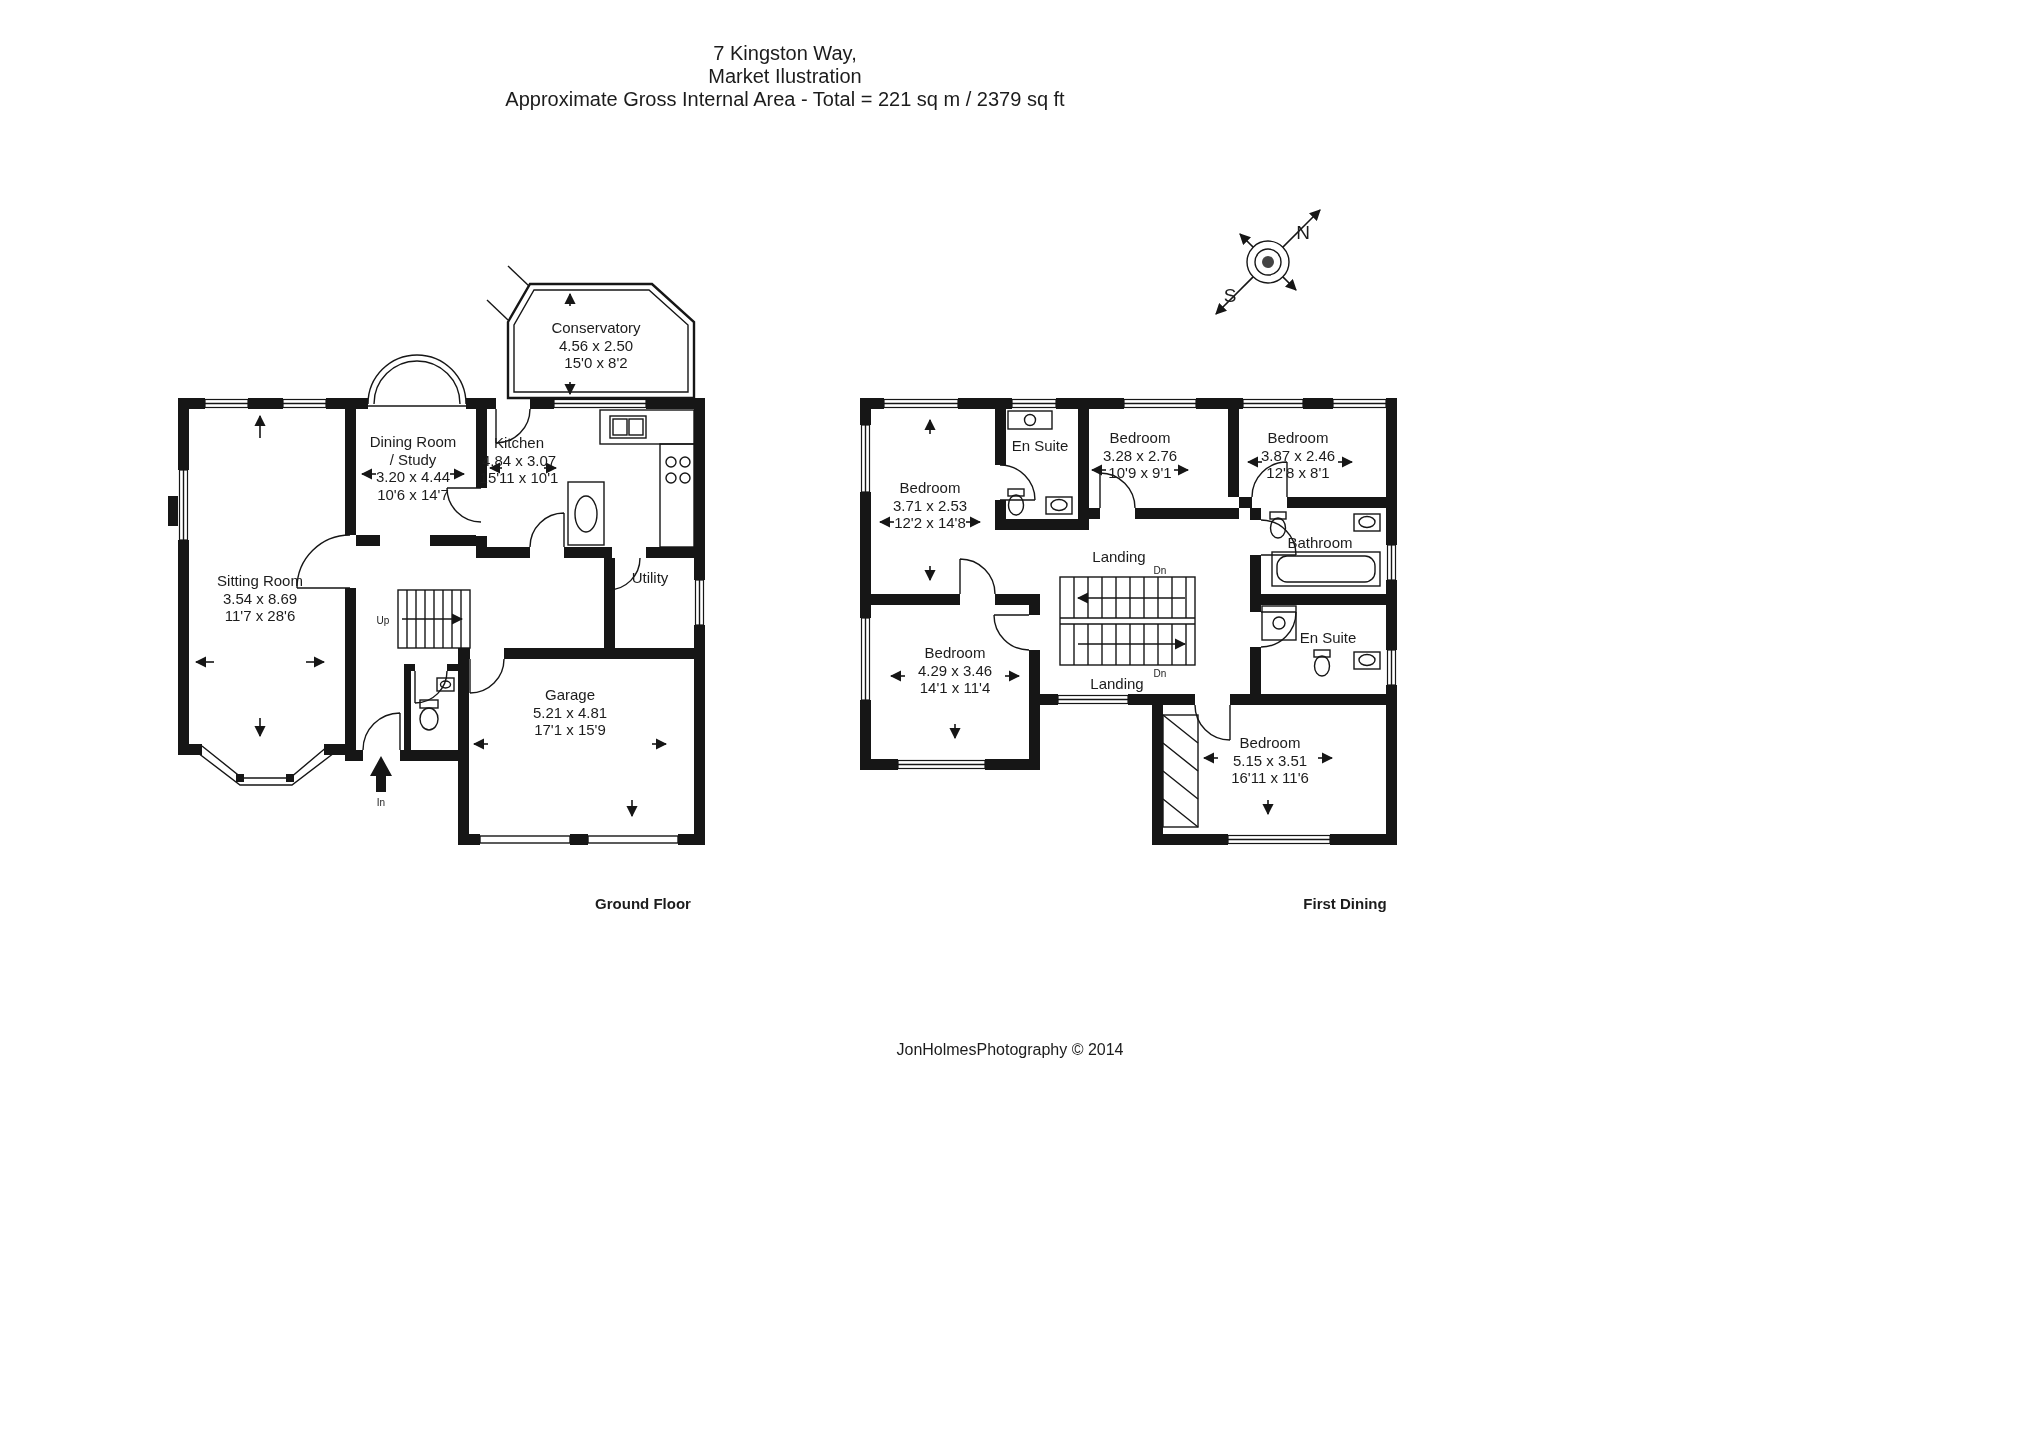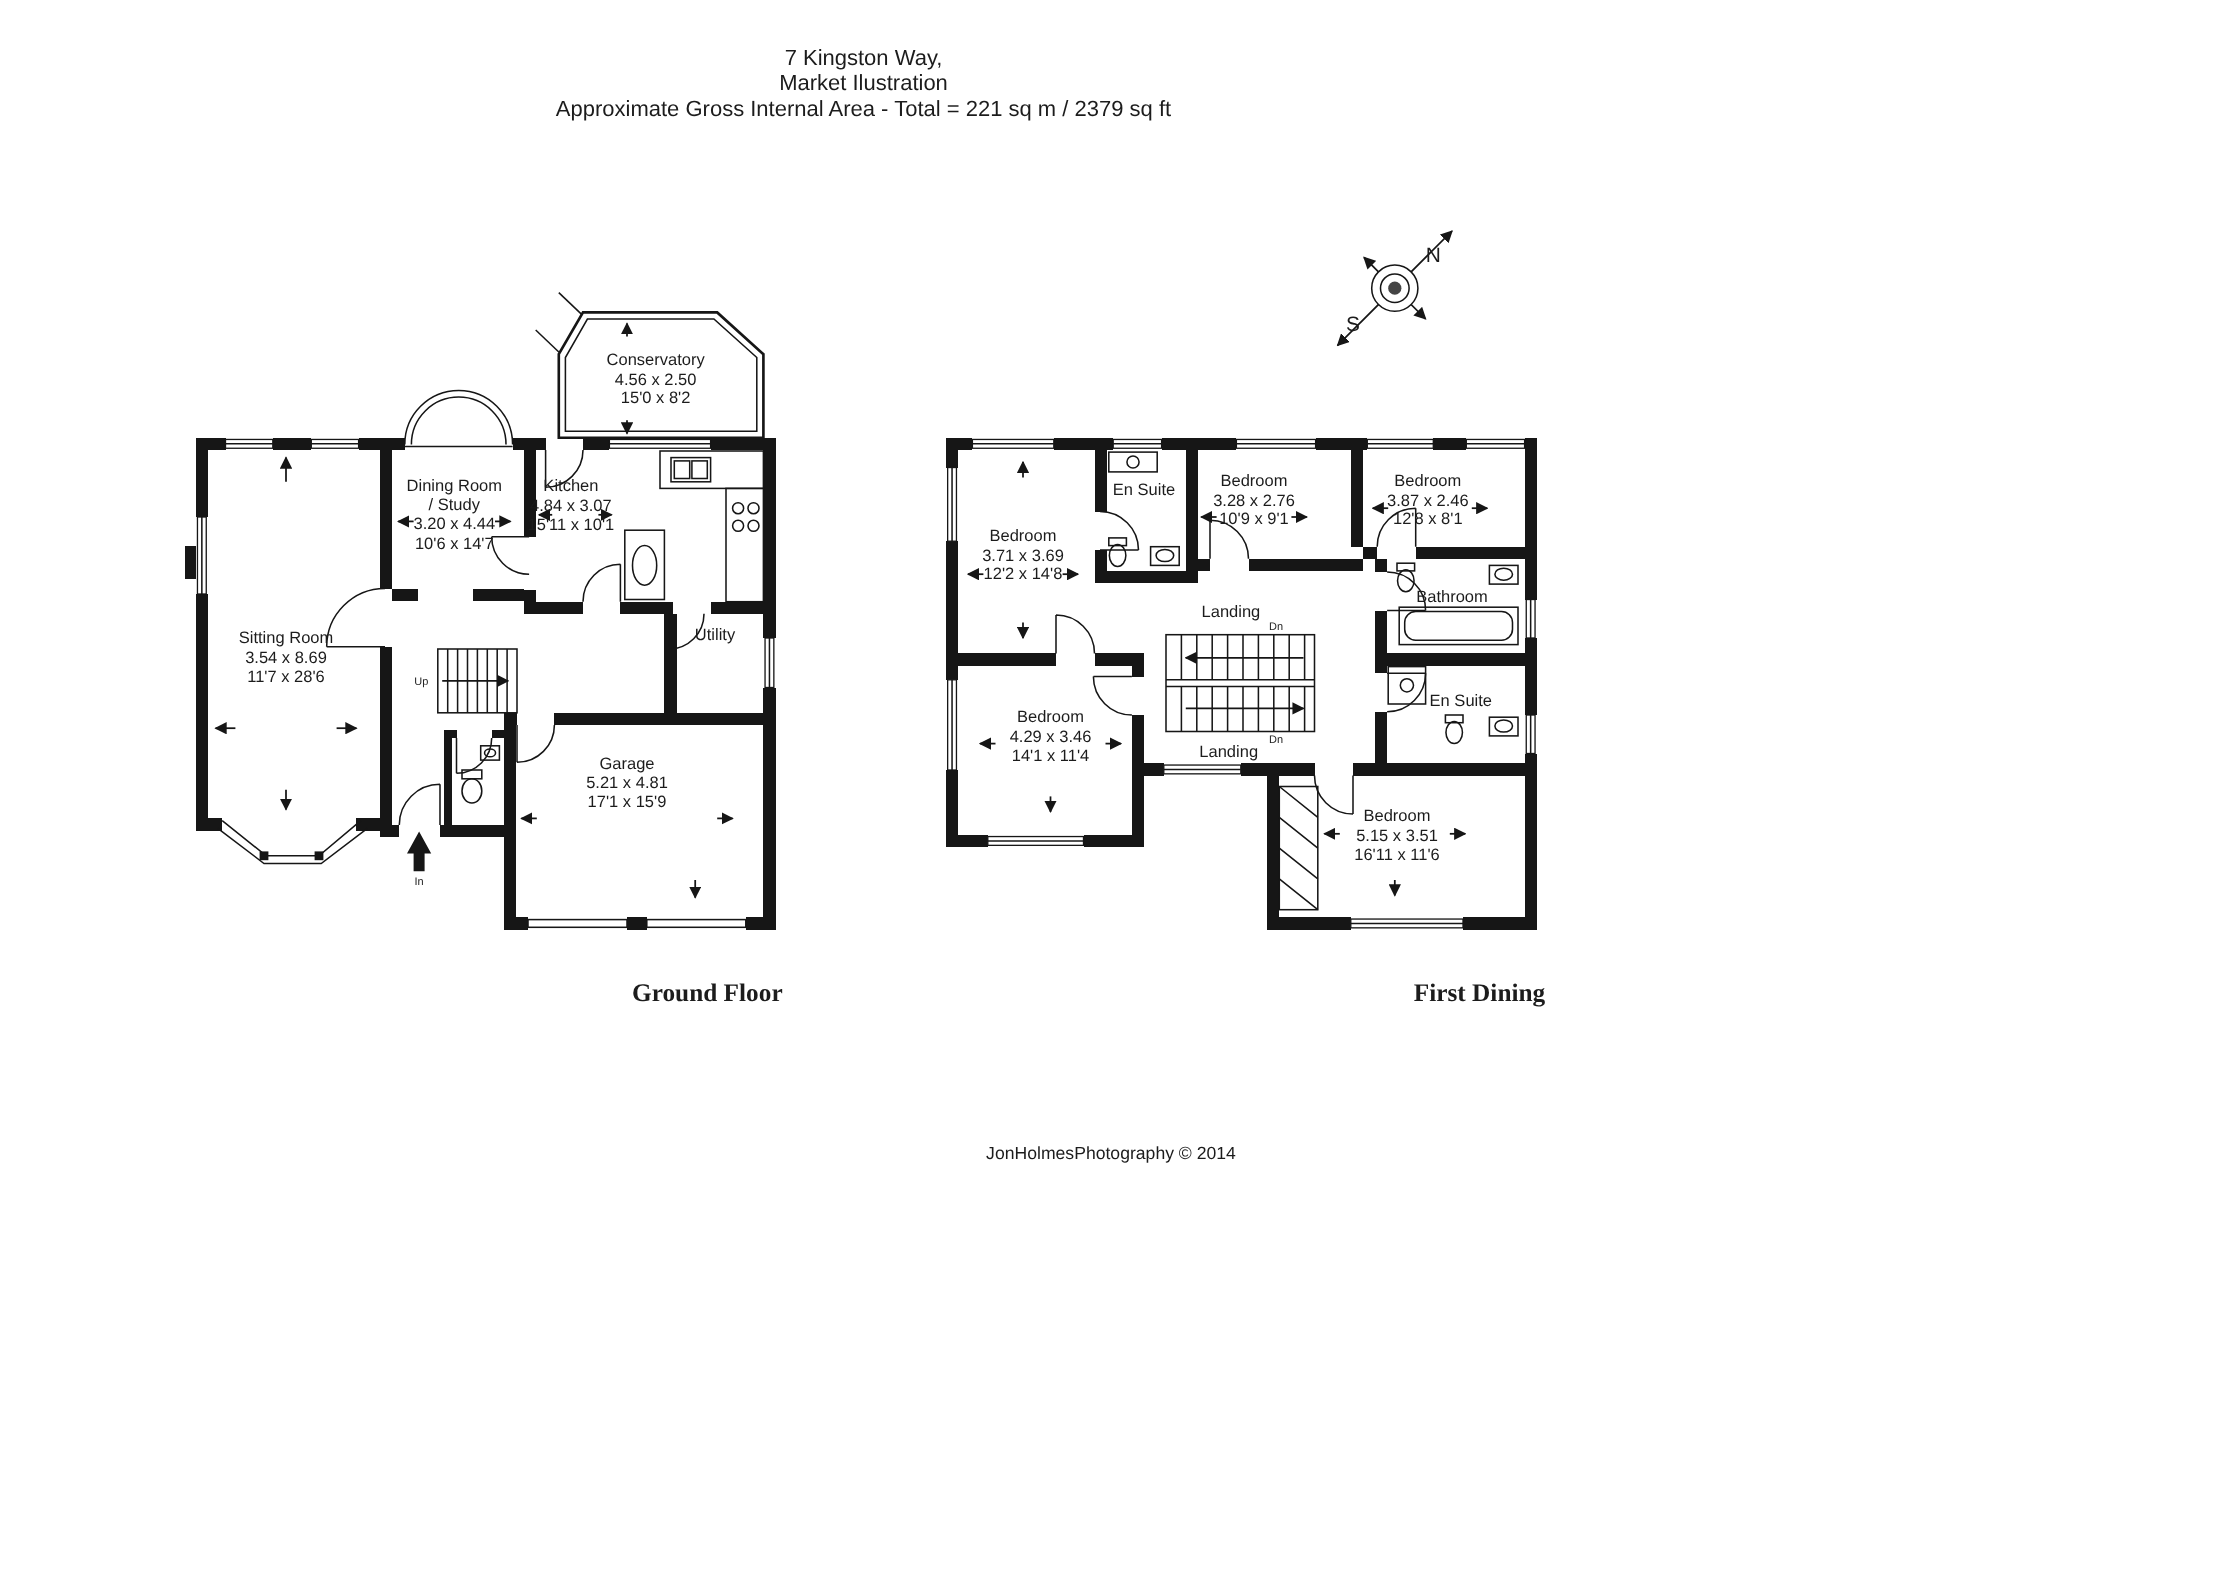--- a/index.html
+++ b/index.html
@@ -390,7 +390,7 @@
   </div>
   <div class="lbl" style="left:930px;top:505px">
     <div>Bedroom</div>
-    <div>3.71 x 3.69</div>
+    <div>3.71 x 2.53</div>
     <div>12'2 x 14'8</div>
   </div>
   <div class="lbl" style="left:1119px;top:557px">

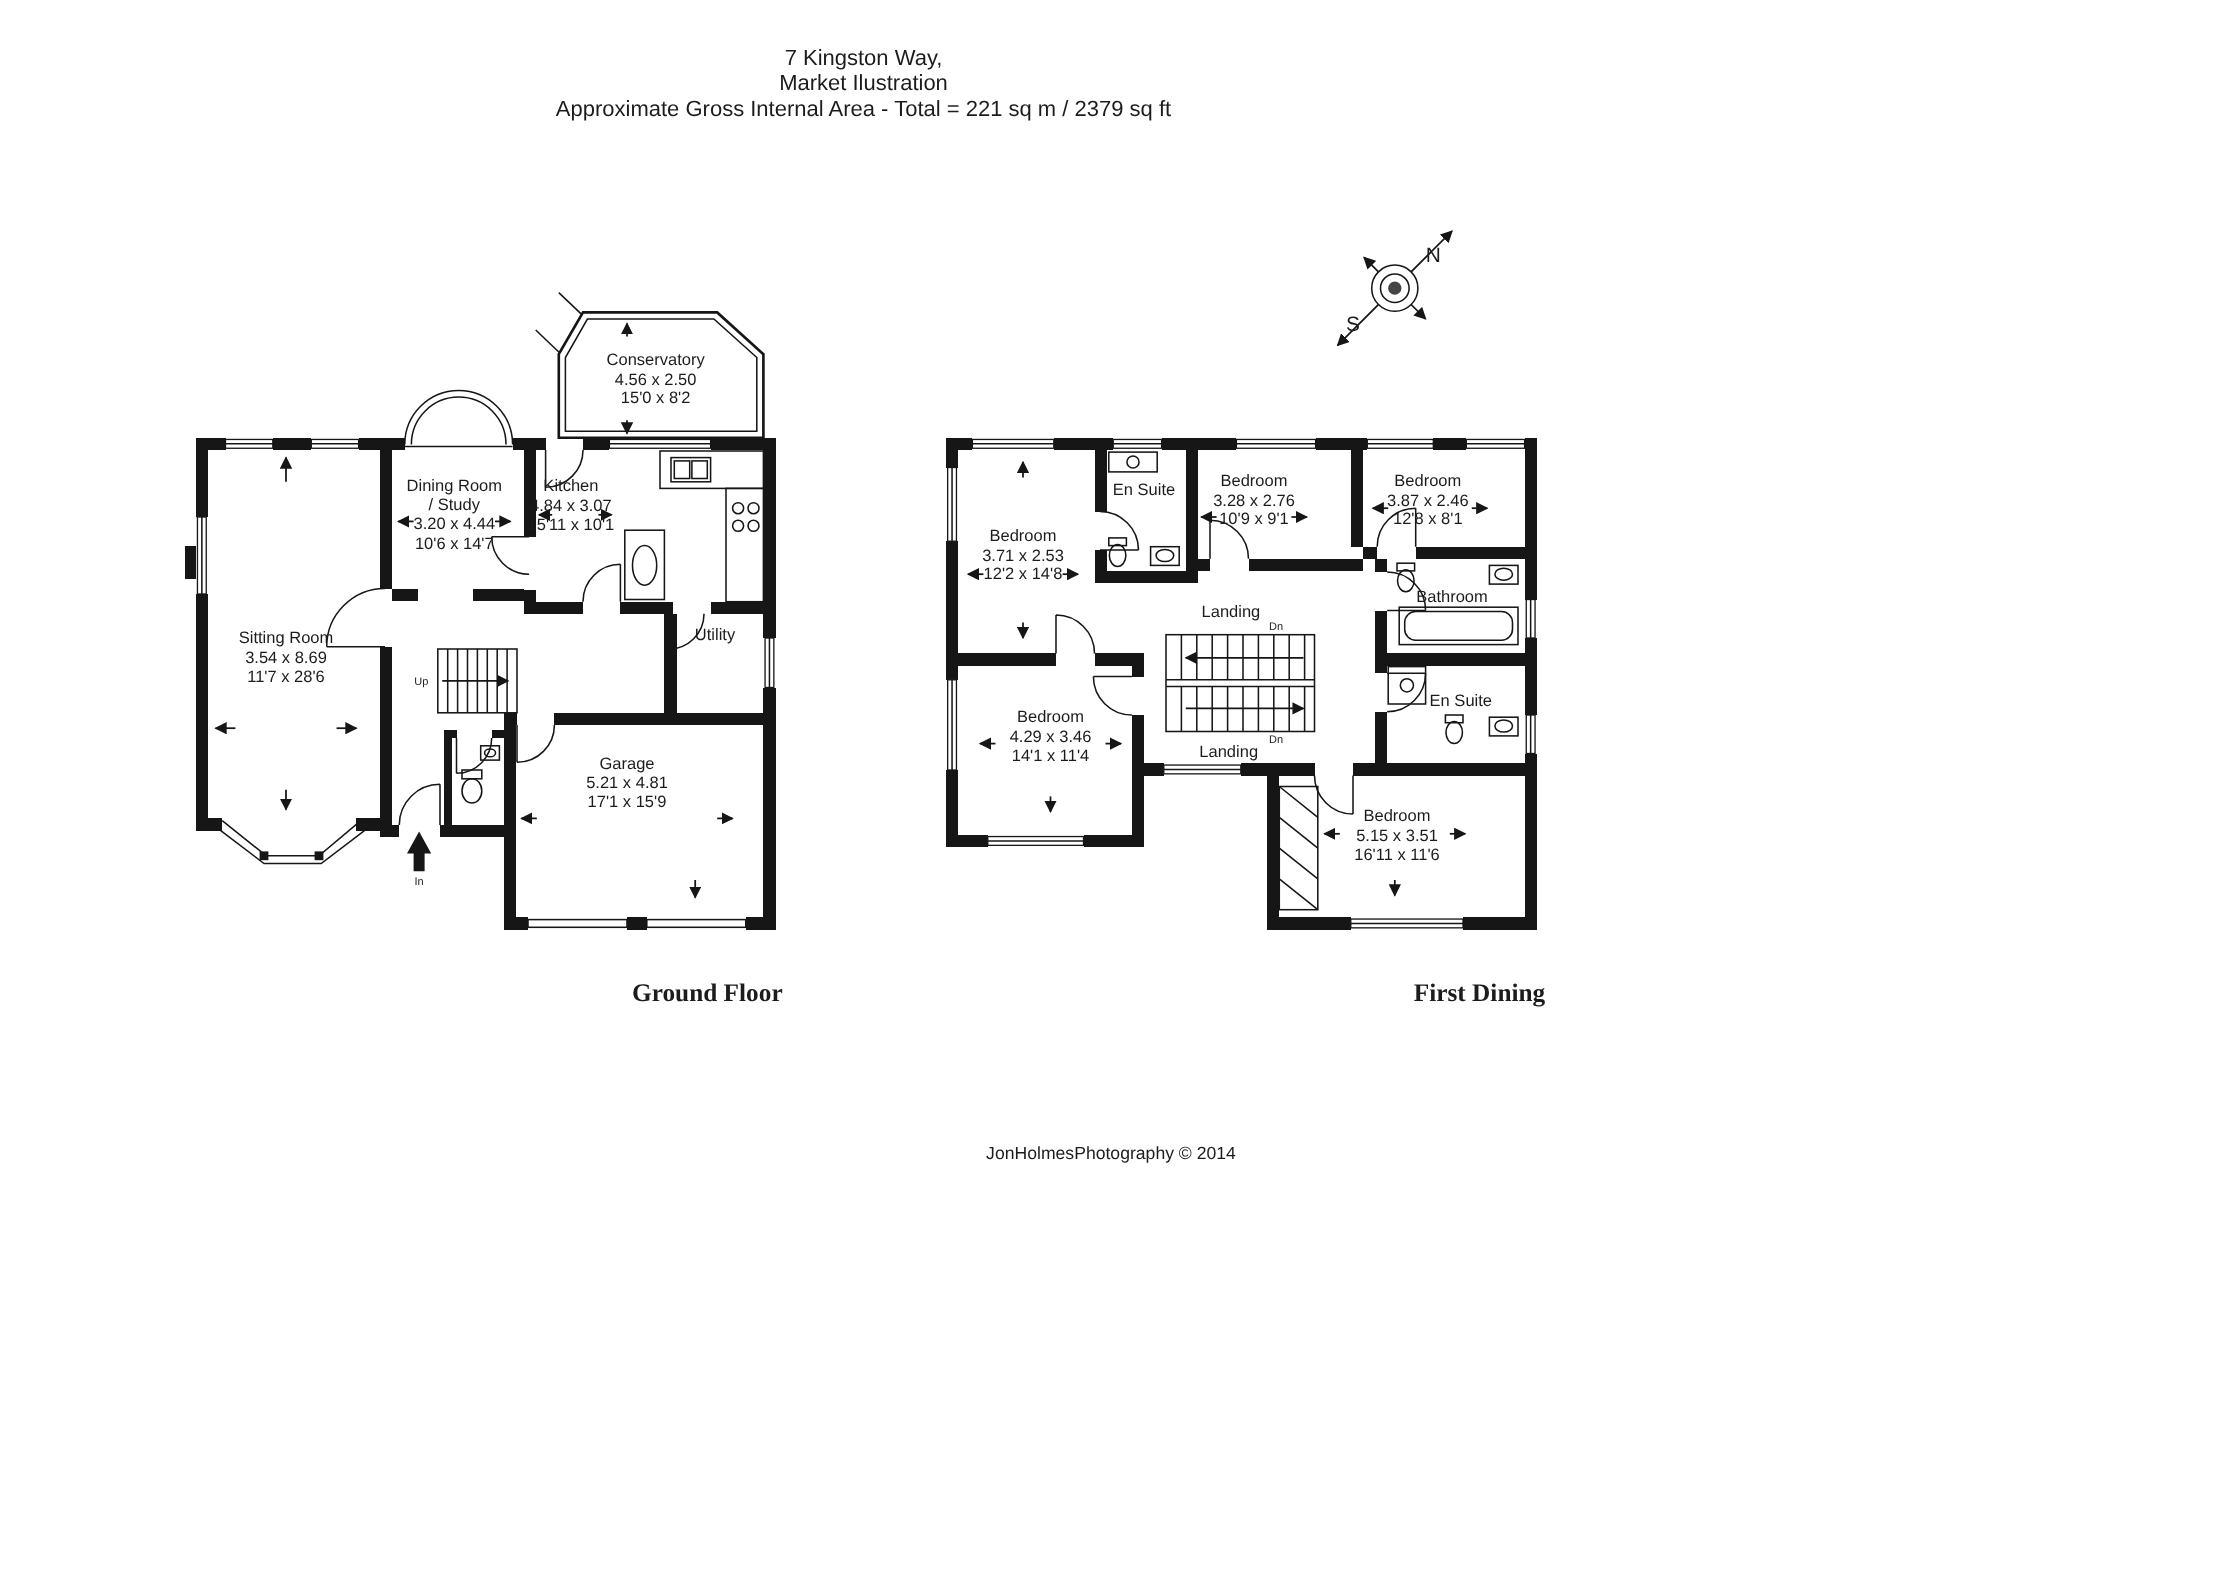--- a/index.html
+++ b/index.html
@@ -16,7 +16,7 @@
   .lbl{position:absolute;transform:translate(-50%,-50%);text-align:center;
        font-size:15px;line-height:17.5px;white-space:nowrap;}
   .floor-title{position:absolute;transform:translate(-50%,-50%);
-       font-weight:bold;font-size:23px;white-space:nowrap;font-family:Liberation Serif, serif;}
+       font-weight:bold;font-size:15px;white-space:nowrap;}
   .annot{position:absolute;transform:translate(-50%,-50%);font-size:10px;white-space:nowrap;}
   .compass-letter{position:absolute;transform:translate(-50%,-50%);font-size:19px;}
   .footer{position:absolute;left:1010px;top:1040px;transform:translateX(-50%);

